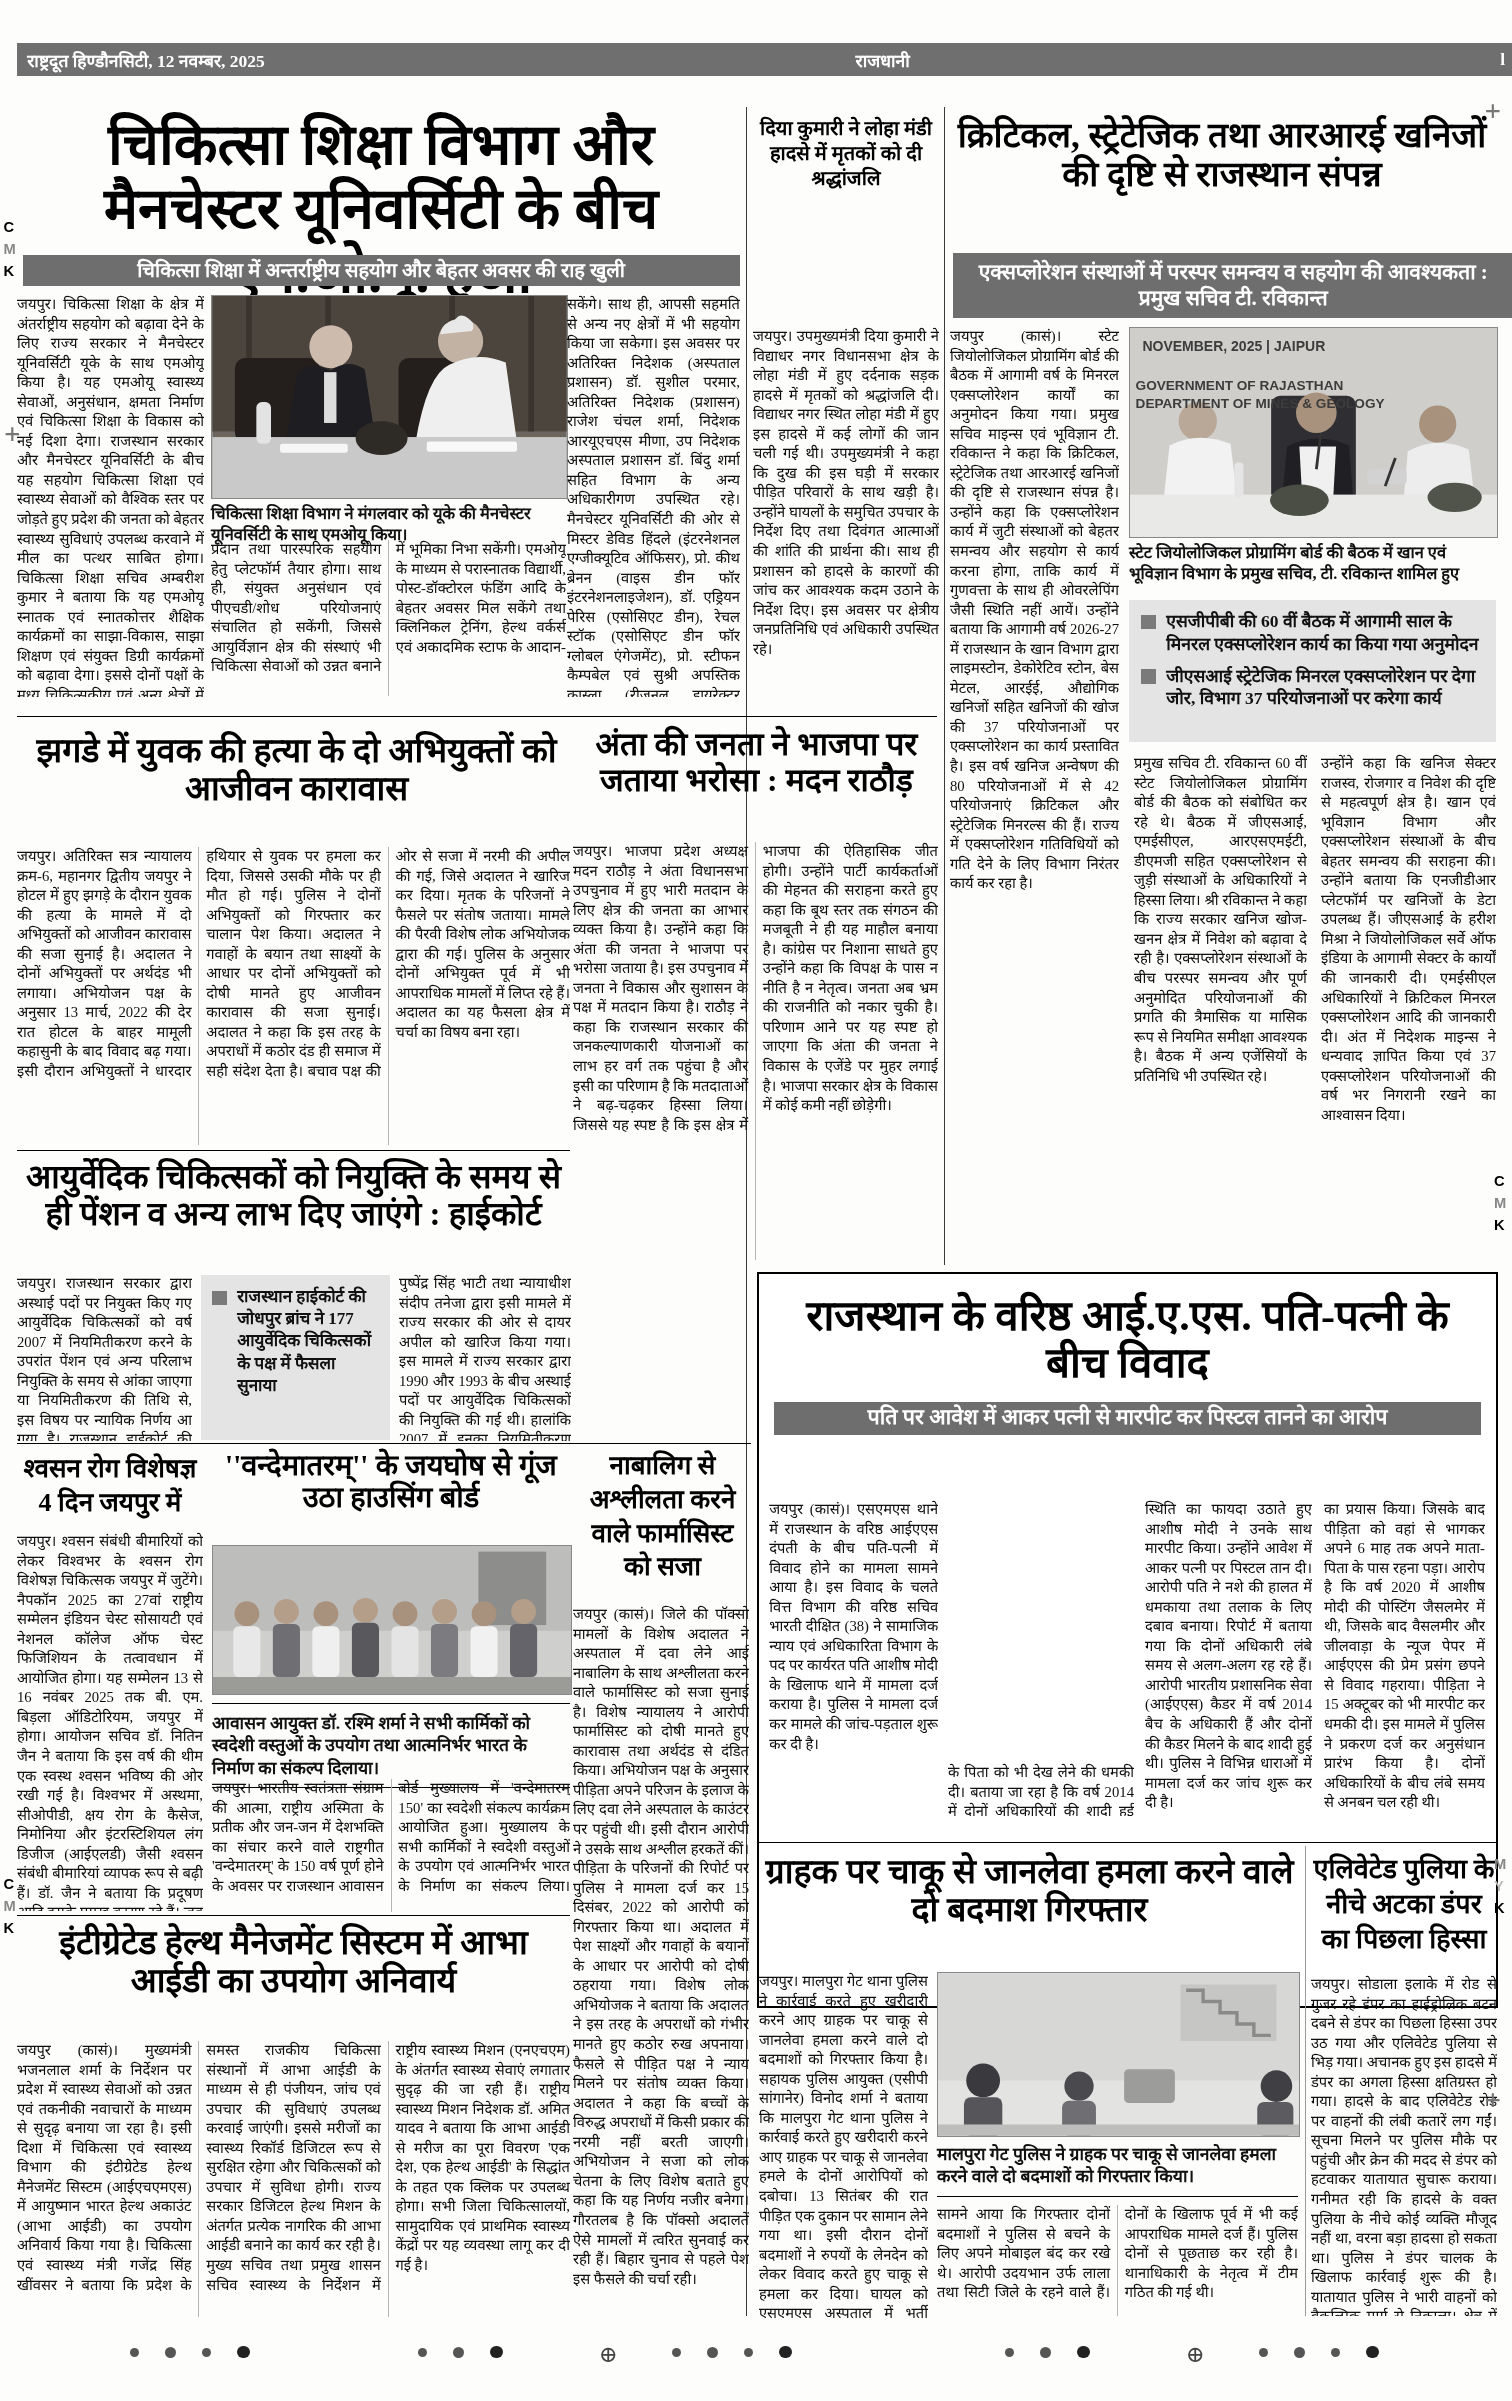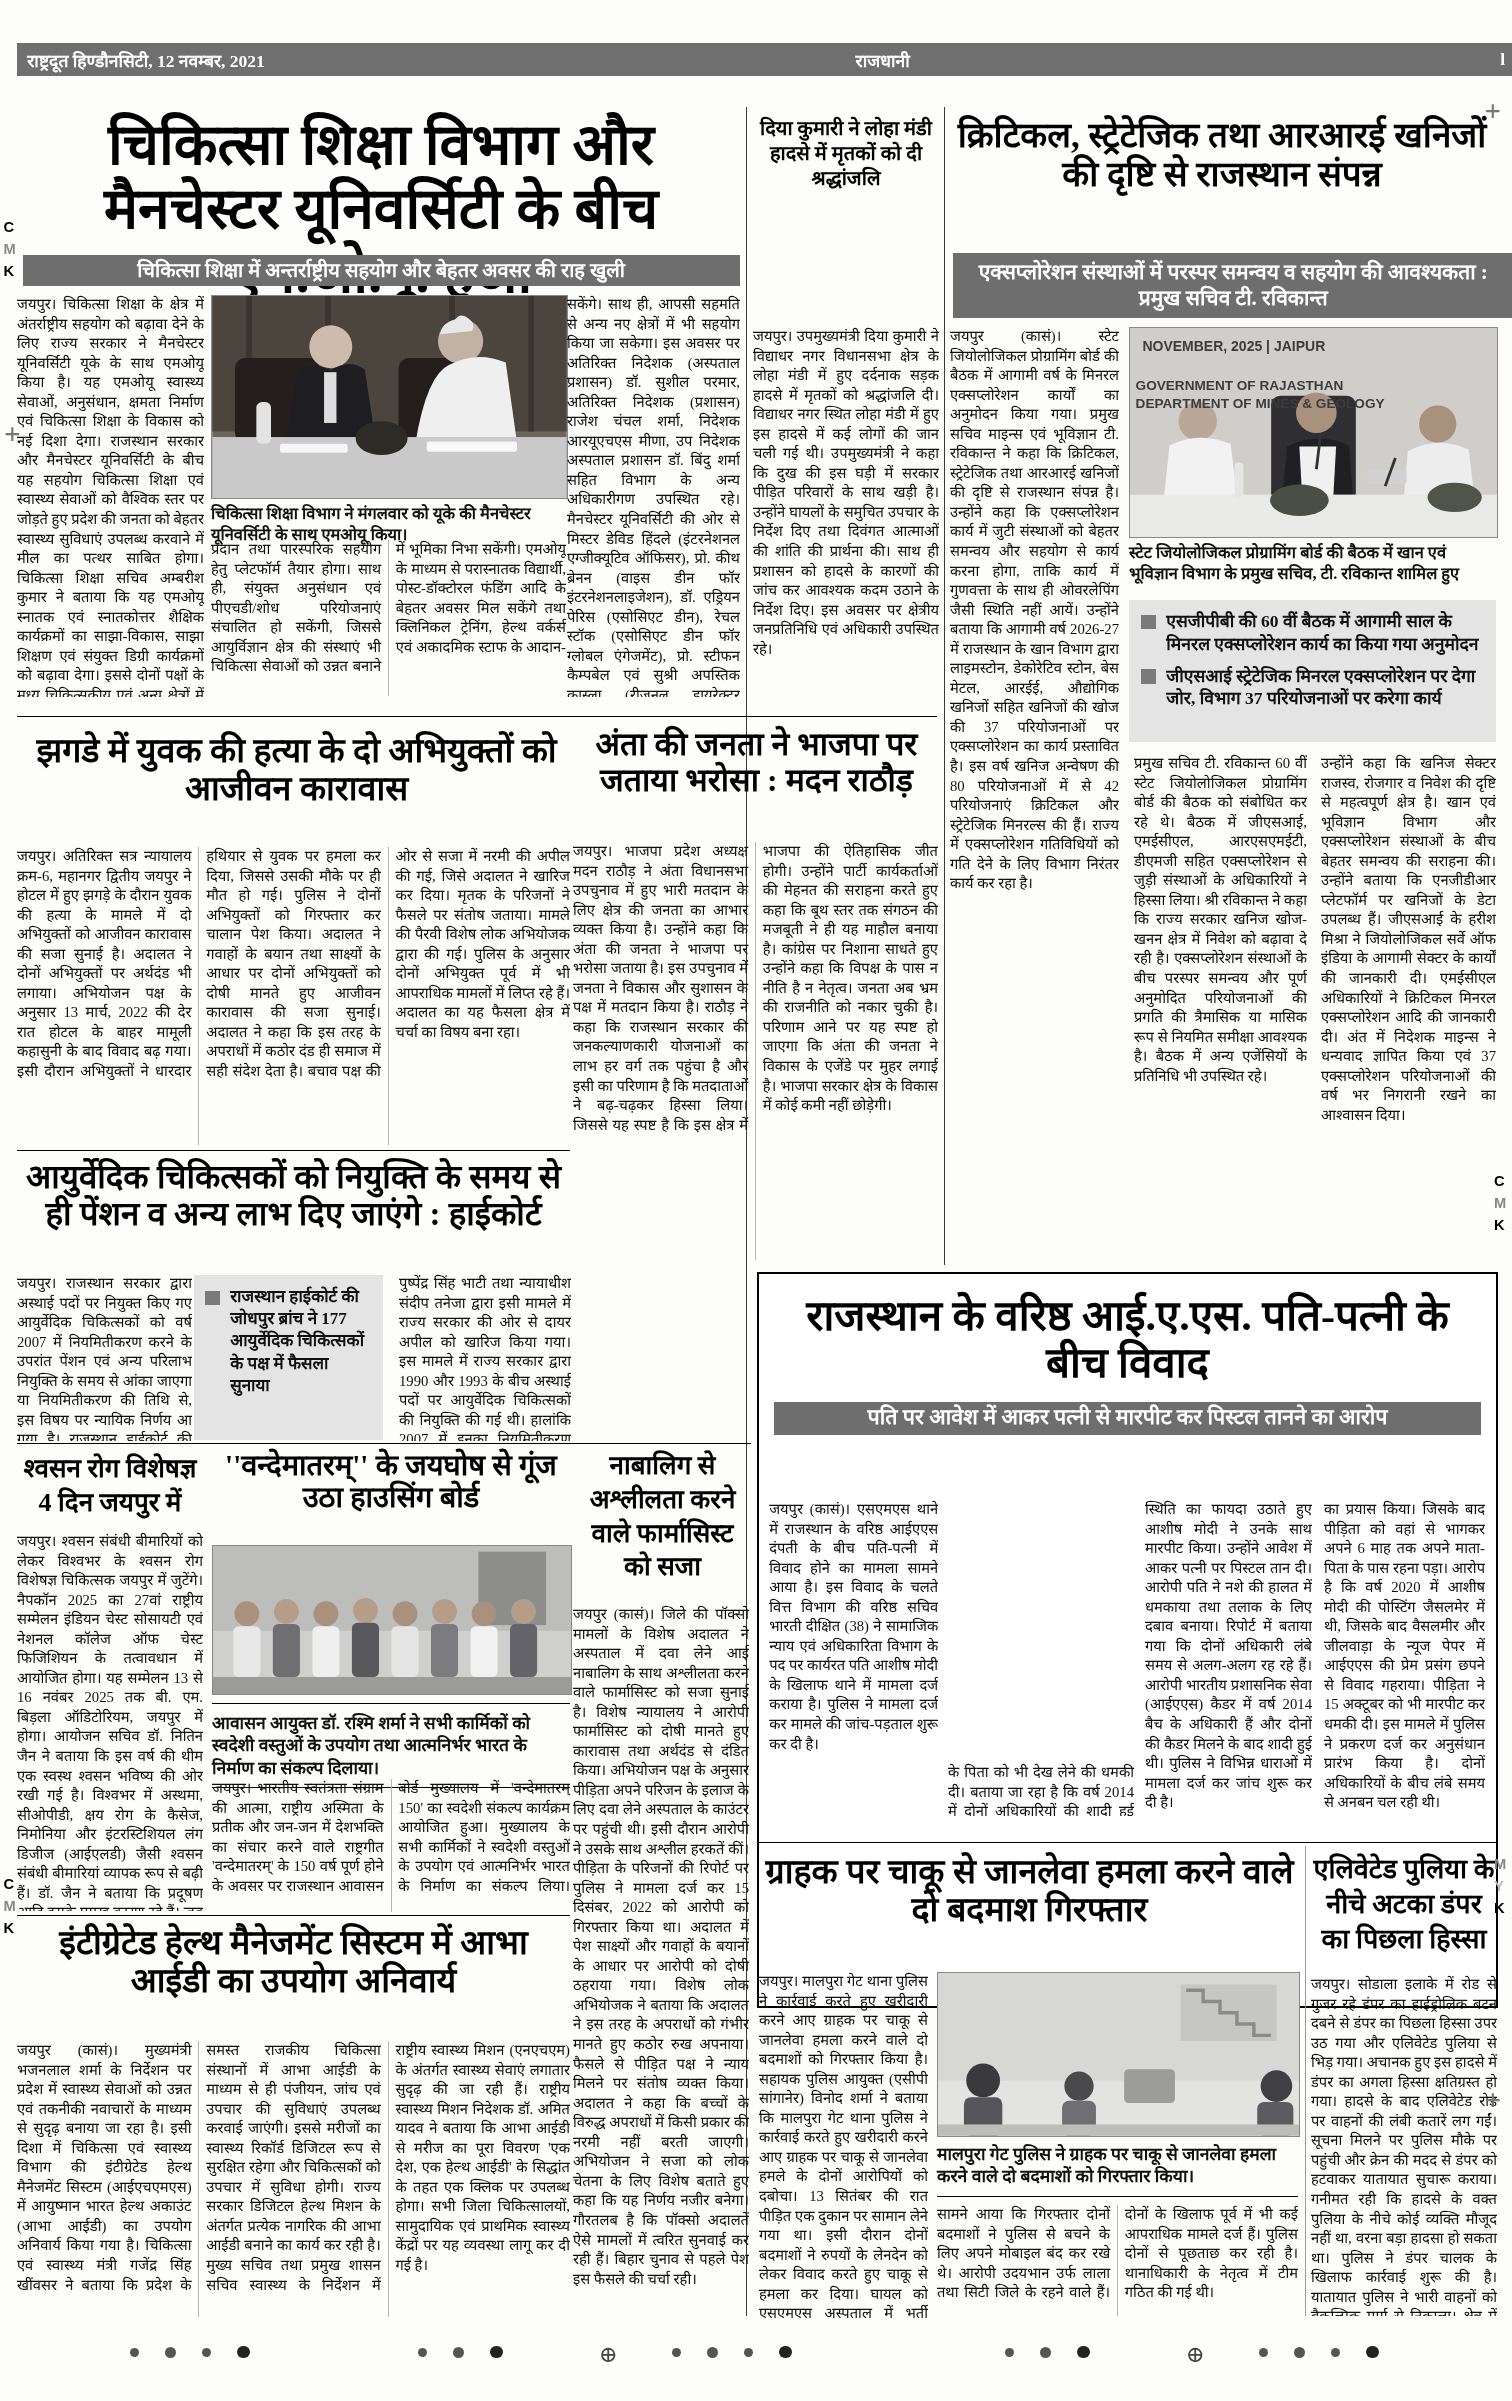--- a/index.html
+++ b/index.html
@@ -34,7 +34,7 @@
 <div id="page">
 
   <div class="abs masthead" style="left:17px;top:43px;width:1478px;height:33px;padding:0 10.2px;">
-    <span>राष्ट्रदूत हिण्डौनसिटी, 12 नवम्बर, 2021</span>
+    <span>राष्ट्रदूत हिण्डौनसिटी, 12 नवम्बर, 2025</span>
     <span class="mid">राजधानी</span>
     <span>l</span>
   </div>

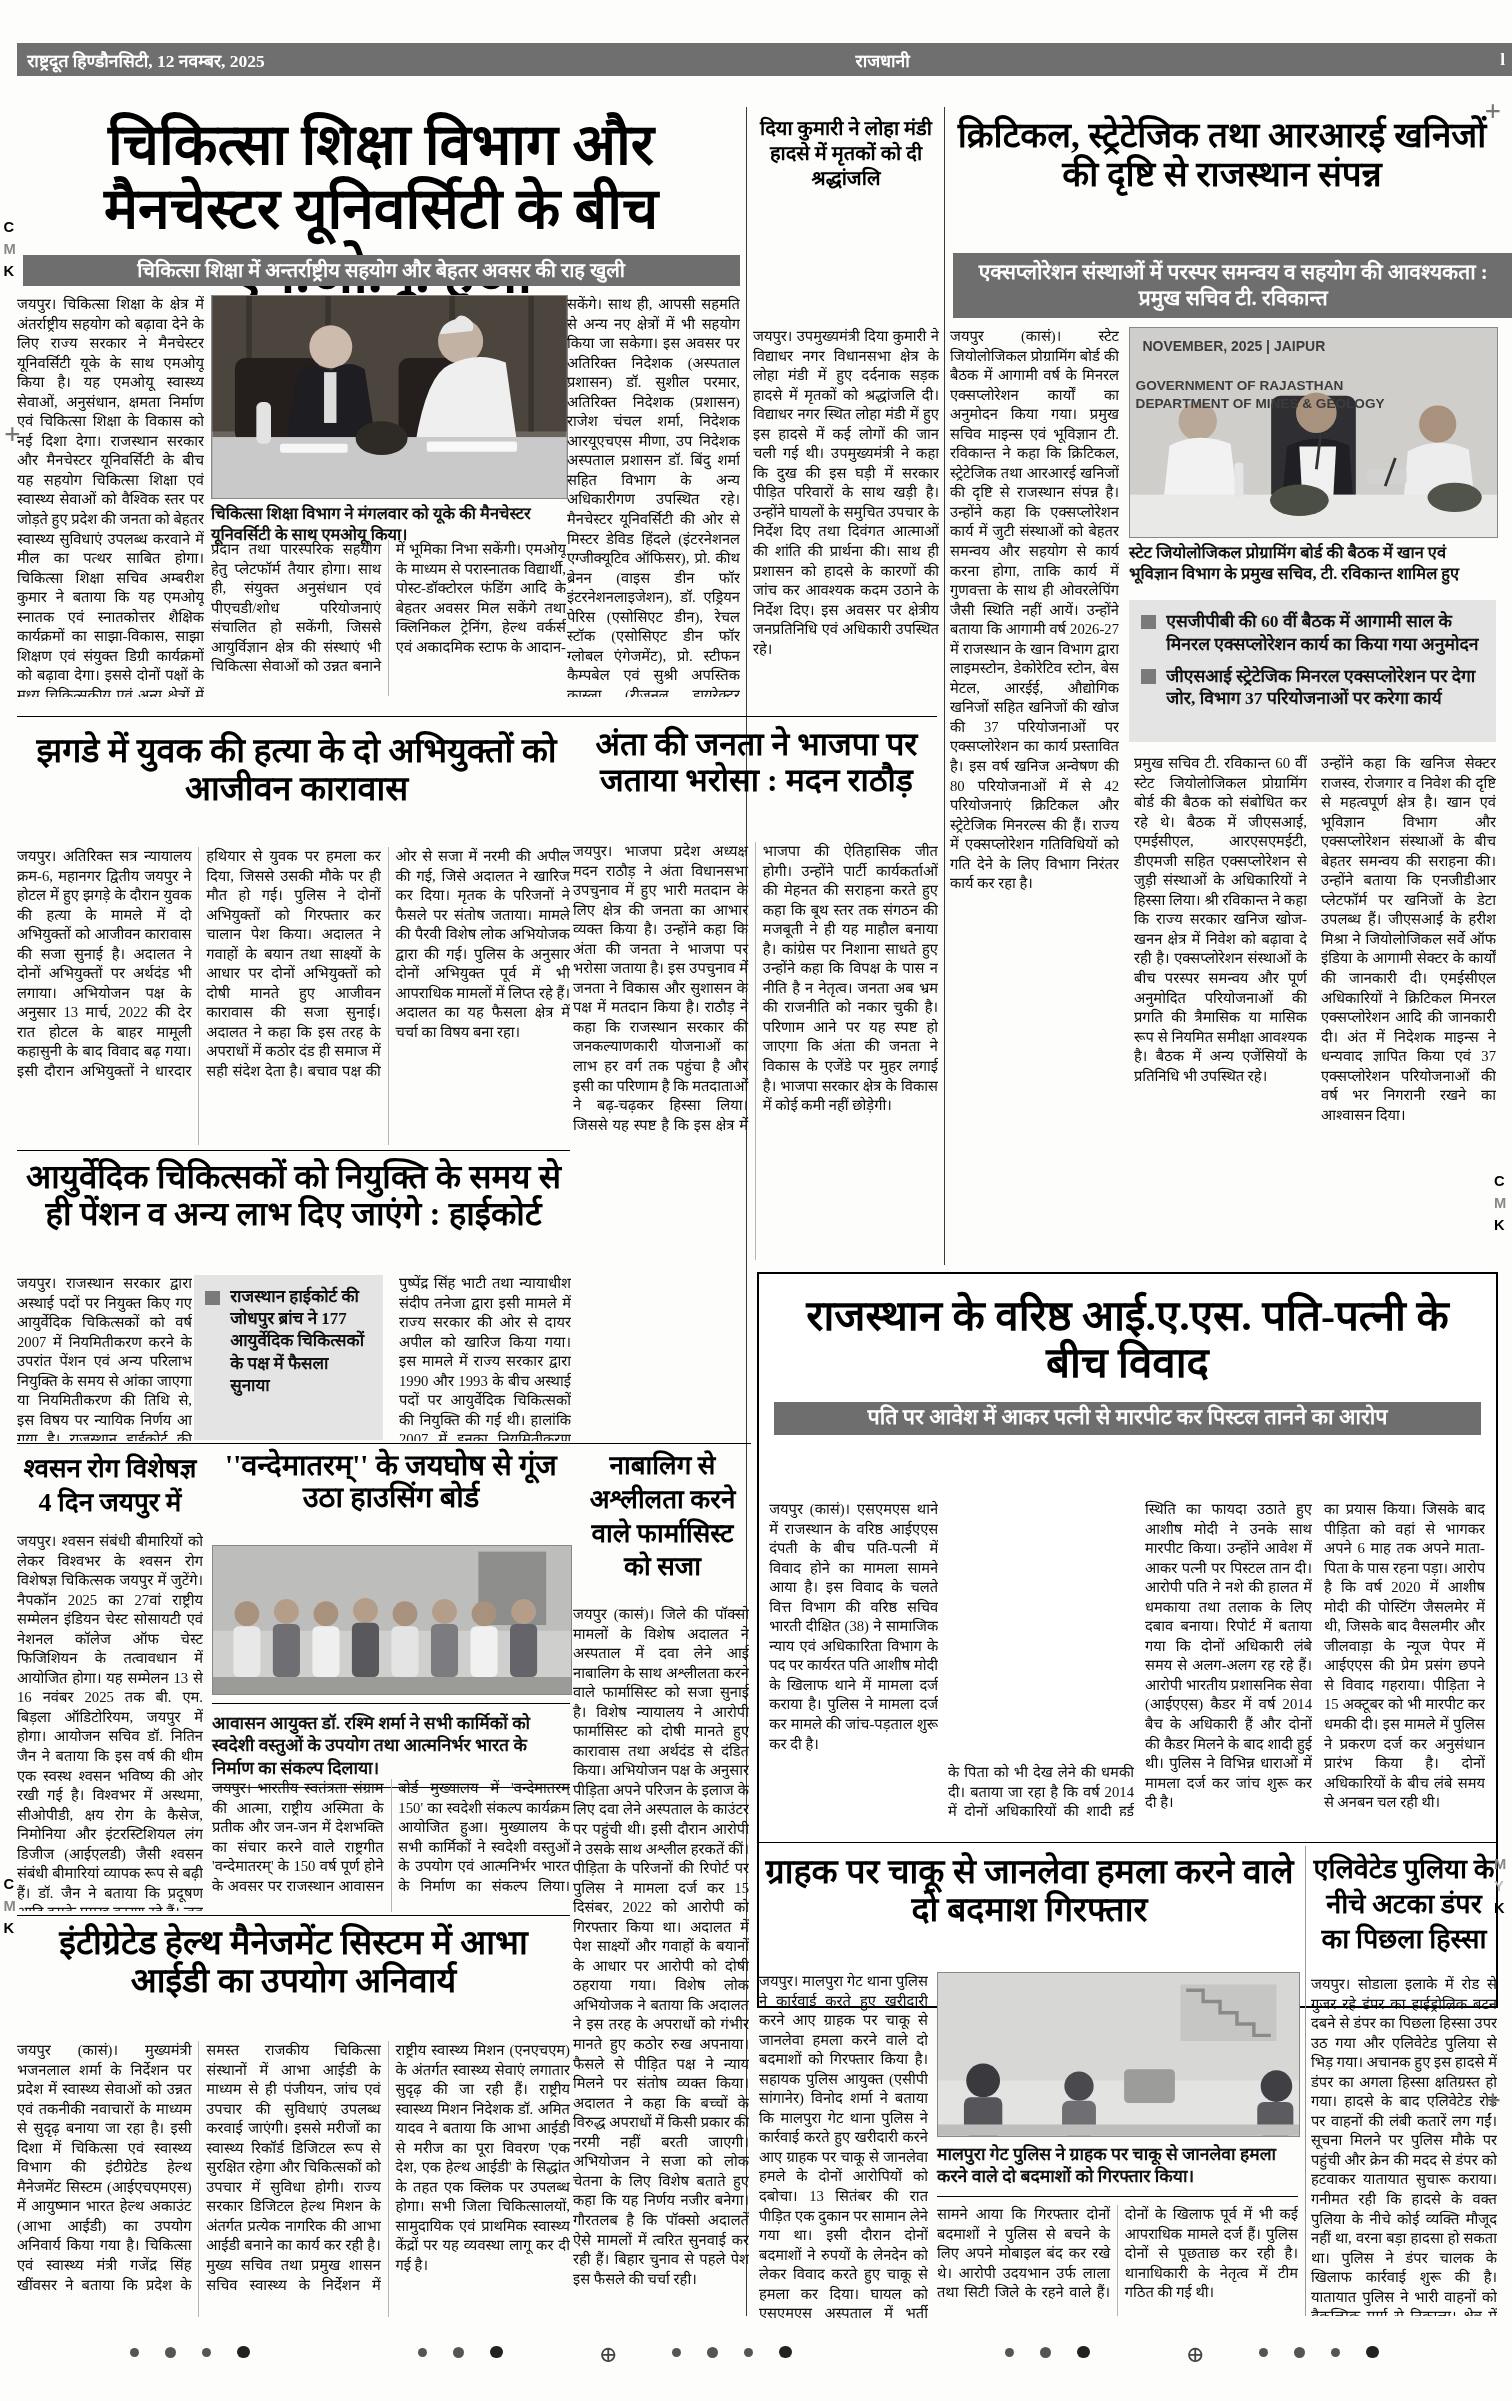--- a/index.html
+++ b/index.html
@@ -129,7 +129,7 @@
   <div class="abs rule-h" style="left:17px;top:1150px;width:553px;height:1.1px;"></div>
   <div class="abs hl" style="left:19px;top:1159px;width:549px;font-size:33px;">आयुर्वेदिक चिकित्सकों को नियुक्ति के समय से ही पेंशन व अन्य लाभ दिए जाएंगे : हाईकोर्ट</div>
   <div class="abs body-t" style="left:17px;top:1274px;width:175px;height:167px;overflow:hidden;">जयपुर। राजस्थान सरकार द्वारा अस्थाई पदों पर नियुक्त किए गए आयुर्वेदिक चिकित्सकों को वर्ष 2007 में नियमितीकरण करने के उपरांत पेंशन एवं अन्य परिलाभ नियुक्ति के समय से आंका जाएगा या नियमितीकरण की तिथि से, इस विषय पर न्यायिक निर्णय आ गया है। राजस्थान हाईकोर्ट की जोधपुर ब्रांच ने 177 आयुर्वेदिक चिकित्सकों के पक्ष में फैसला सुनाते हुए कहा कि चिकित्सकों को नियुक्ति के समय से ही पेंशन व अन्य लाभ दिए जाएंगे।</div>
-  <div class="abs graybox" style="left:194px;top:1275px;width:189px;height:165px;padding:11.3px 11.3px;box-sizing:border-box;">
+  <div class="abs graybox" style="left:201px;top:1275px;width:189px;height:165px;padding:11.3px 11.3px;box-sizing:border-box;">
     <div class="bullet-row">
       <span class="bullet-sq"></span>
       <span class="bullet-txt" style="font-size:17px;">राजस्थान हाईकोर्ट की जोधपुर ब्रांच ने 177 आयुर्वेदिक चिकित्सकों के पक्ष में फैसला सुनाया</span>

